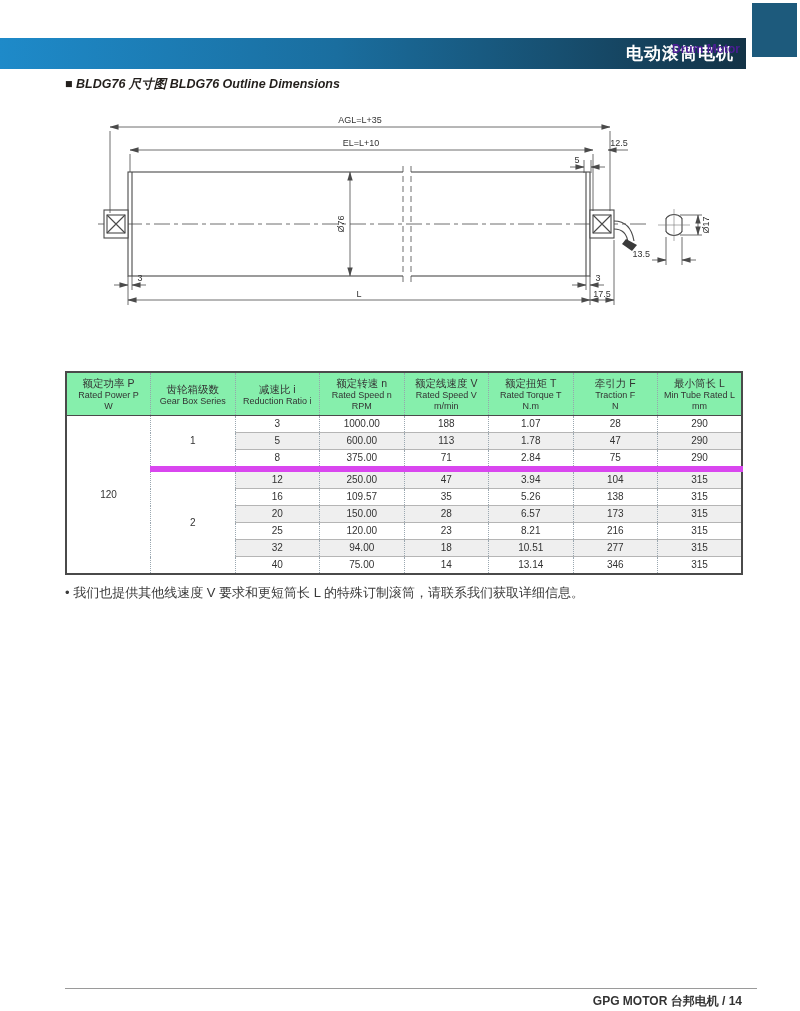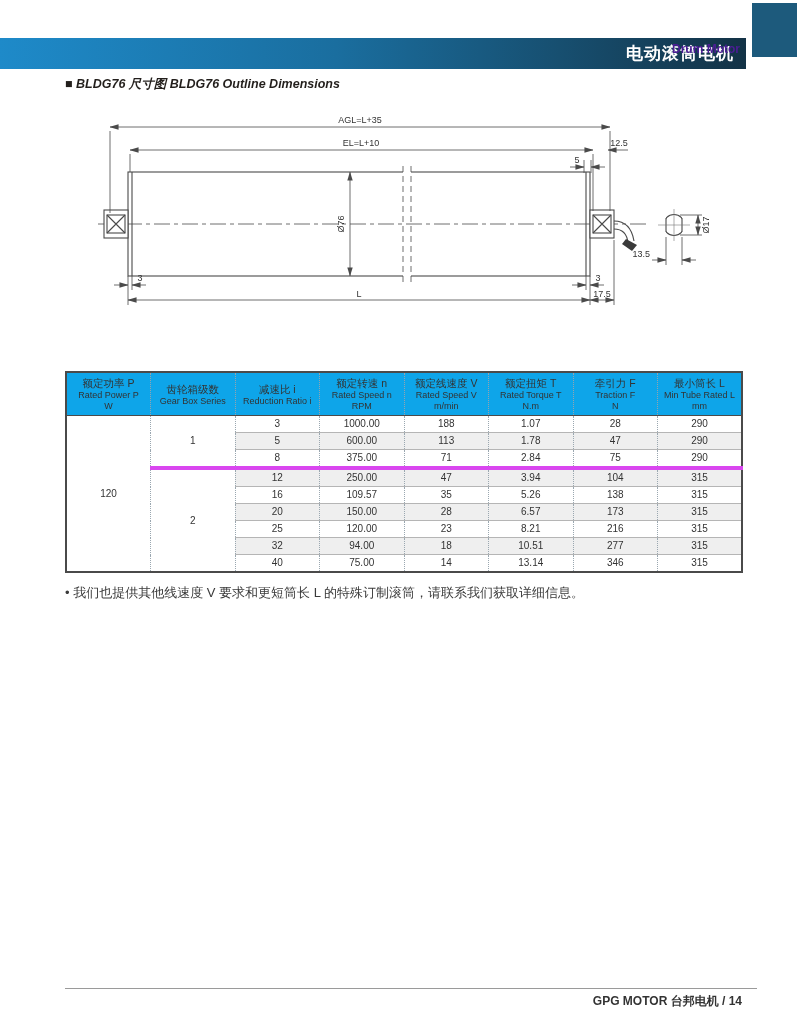--- a/index.html
+++ b/index.html
@@ -30,7 +30,7 @@
   
   #param-table{position:absolute;left:65px;top:371px;width:678px;
                border-collapse:collapse;table-layout:fixed;border:2px solid #4a4a4a;}
-  #param-table th{background:#0ea5e9;border-left:1px dotted #96a4ad;border-bottom:1px solid #4a4a4a;
+  #param-table th{background:#86efac;border-left:1px dotted #96a4ad;border-bottom:1px solid #4a4a4a;
                   font-weight:normal;padding:4px 1px 3px 1px;vertical-align:middle;}
   #param-table th:first-child{border-left:none;}
   .h-cn{font-size:10.5px;color:#333;line-height:13px;}

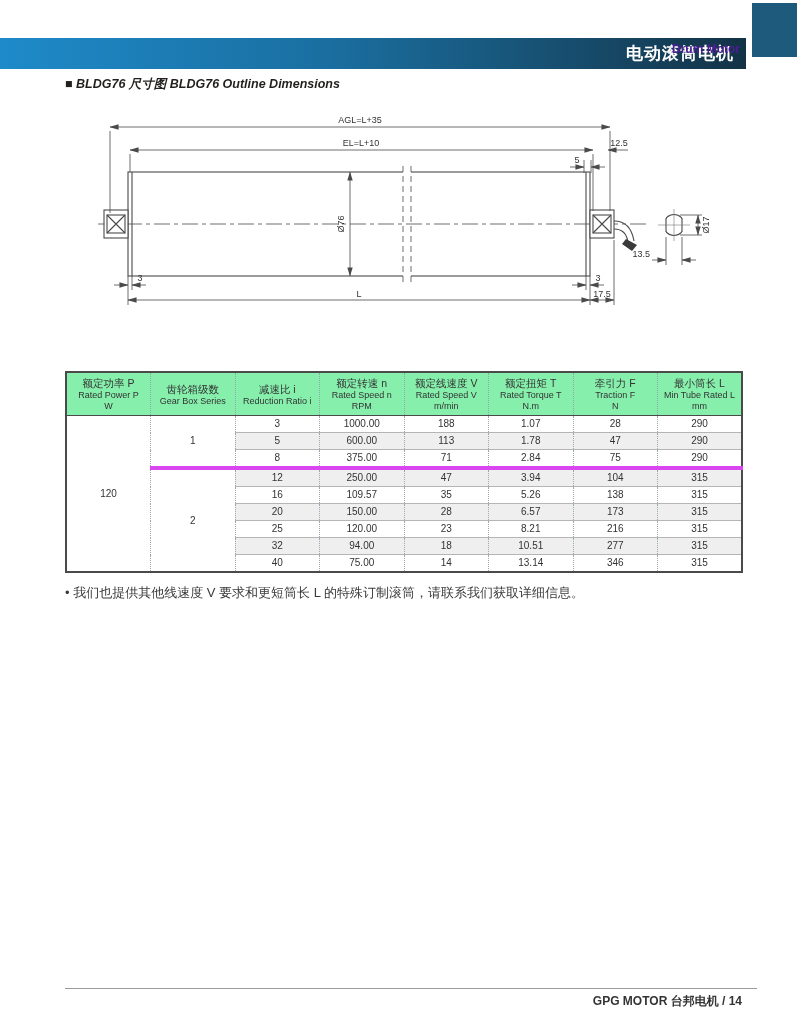--- a/index.html
+++ b/index.html
@@ -41,7 +41,7 @@
   #param-table tbody tr td.num{border-top:1px solid #b5b5b5;}
   #param-table tbody tr:first-child td{border-top:none;}
   #param-table tbody tr.alt td.num{background:#efefef;}
-  #param-table tbody tr.group-start td{border-top:4px solid #d946ef;}
+  #param-table tbody tr.group-start td{border-top:6px solid #d946ef;}
   td.merged{background:#fff;}
 
   

